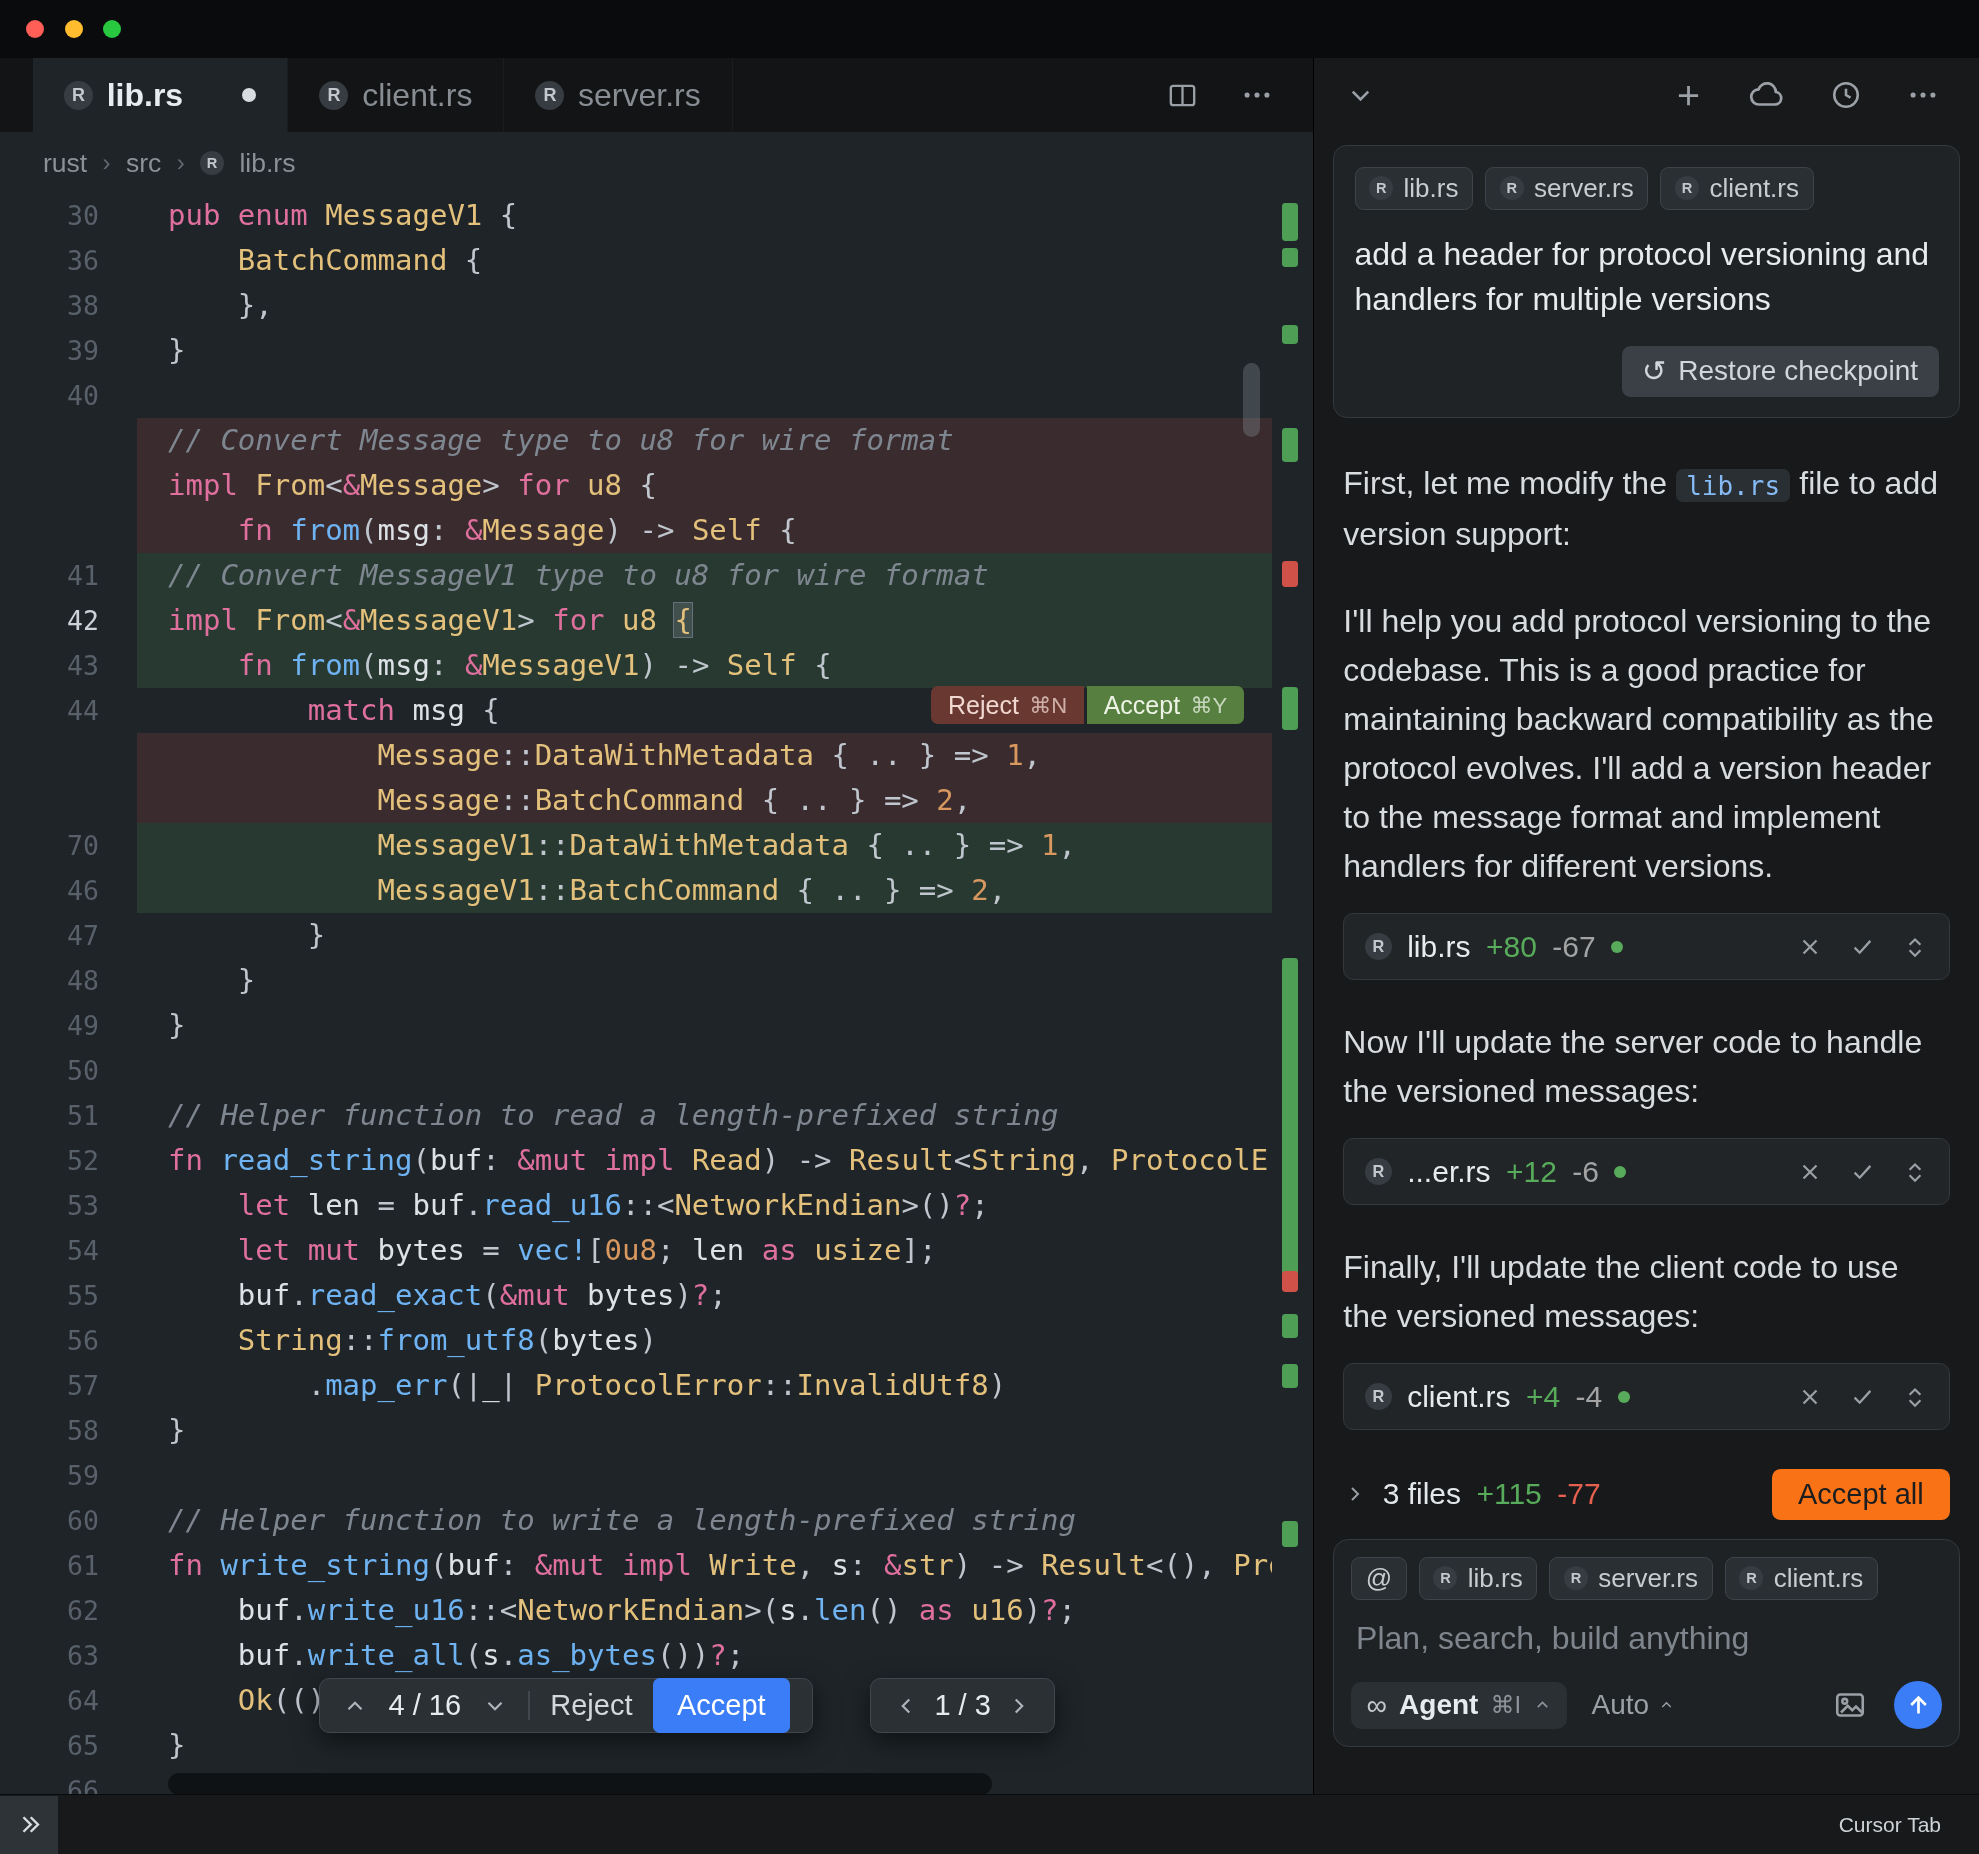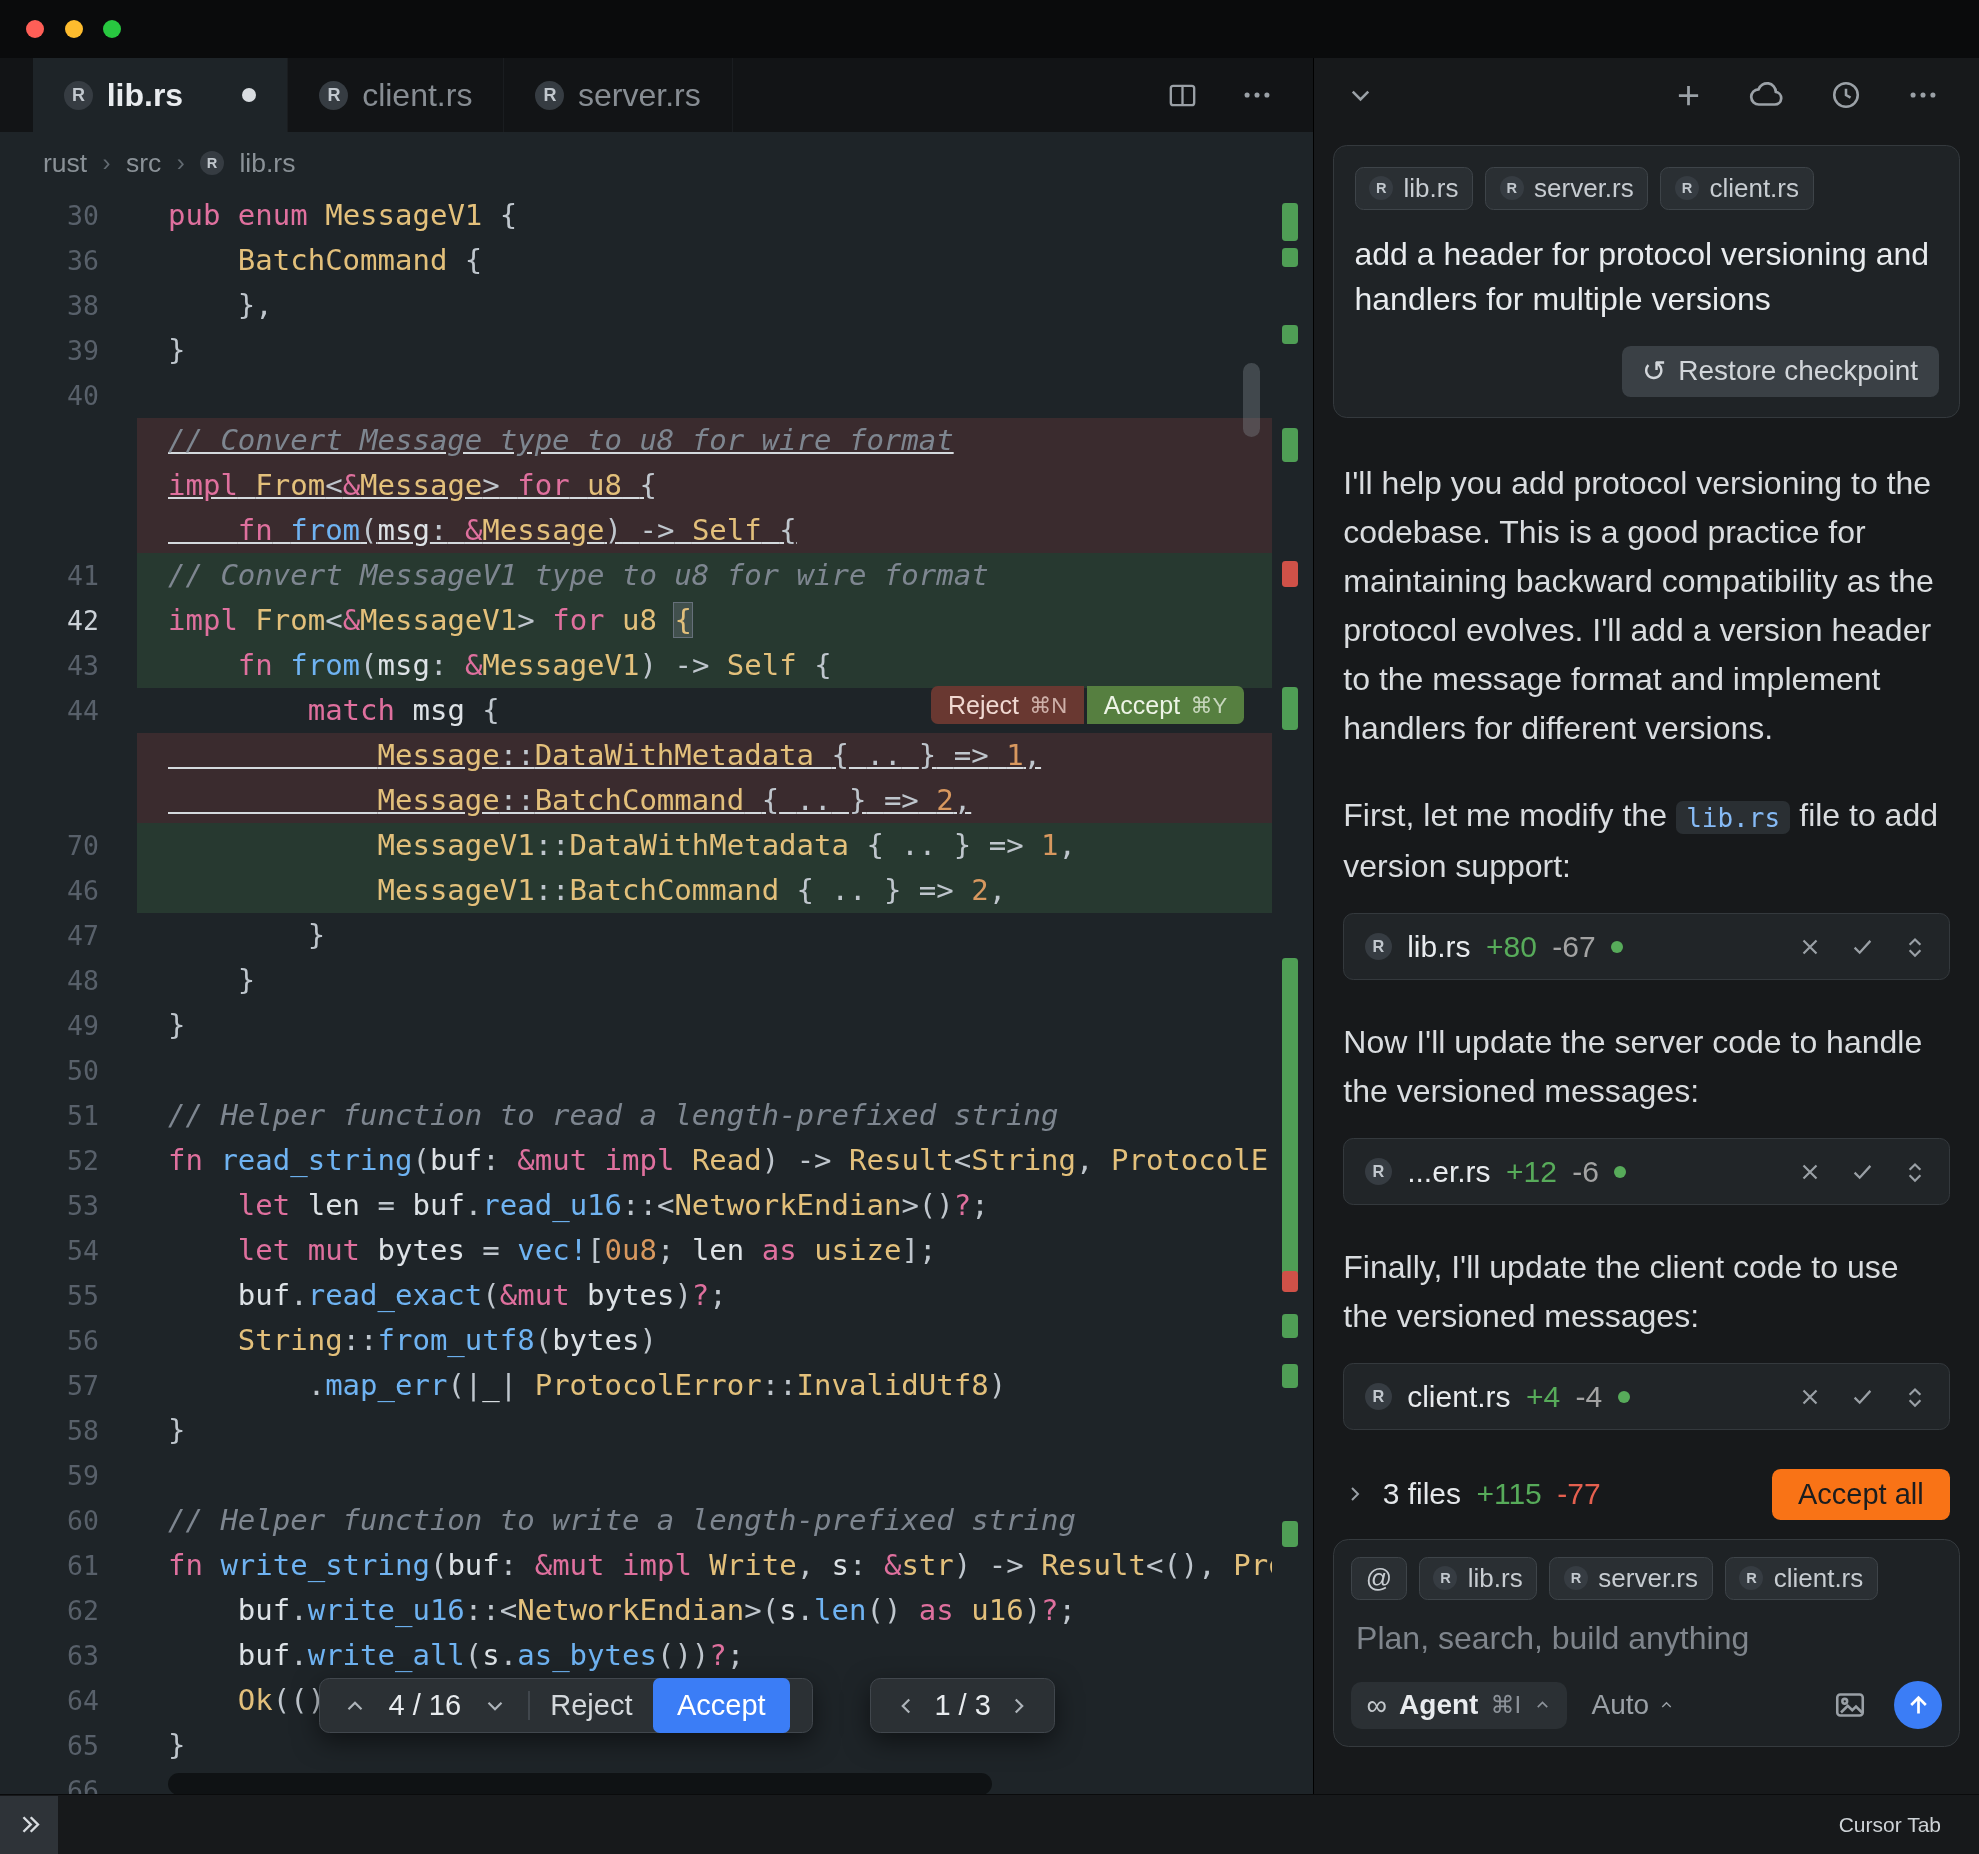--- a/index.html
+++ b/index.html
@@ -46,7 +46,7 @@
   .row.active .gut { color:#ccd2d8; }
   .codecell { flex:none; width:1135px; padding-left:31px; white-space:pre; overflow:hidden; }
   .row.add .codecell { background:rgba(88,166,92,0.16); }
-  .row.del .codecell { background:rgba(222,88,78,0.15);text-decoration:underline; }
+  .row.del .codecell { background:rgba(222,88,78,0.15); }
 
   .tok-kw { color:#df709e; }
   .tok-ty { color:#e3c07b; }

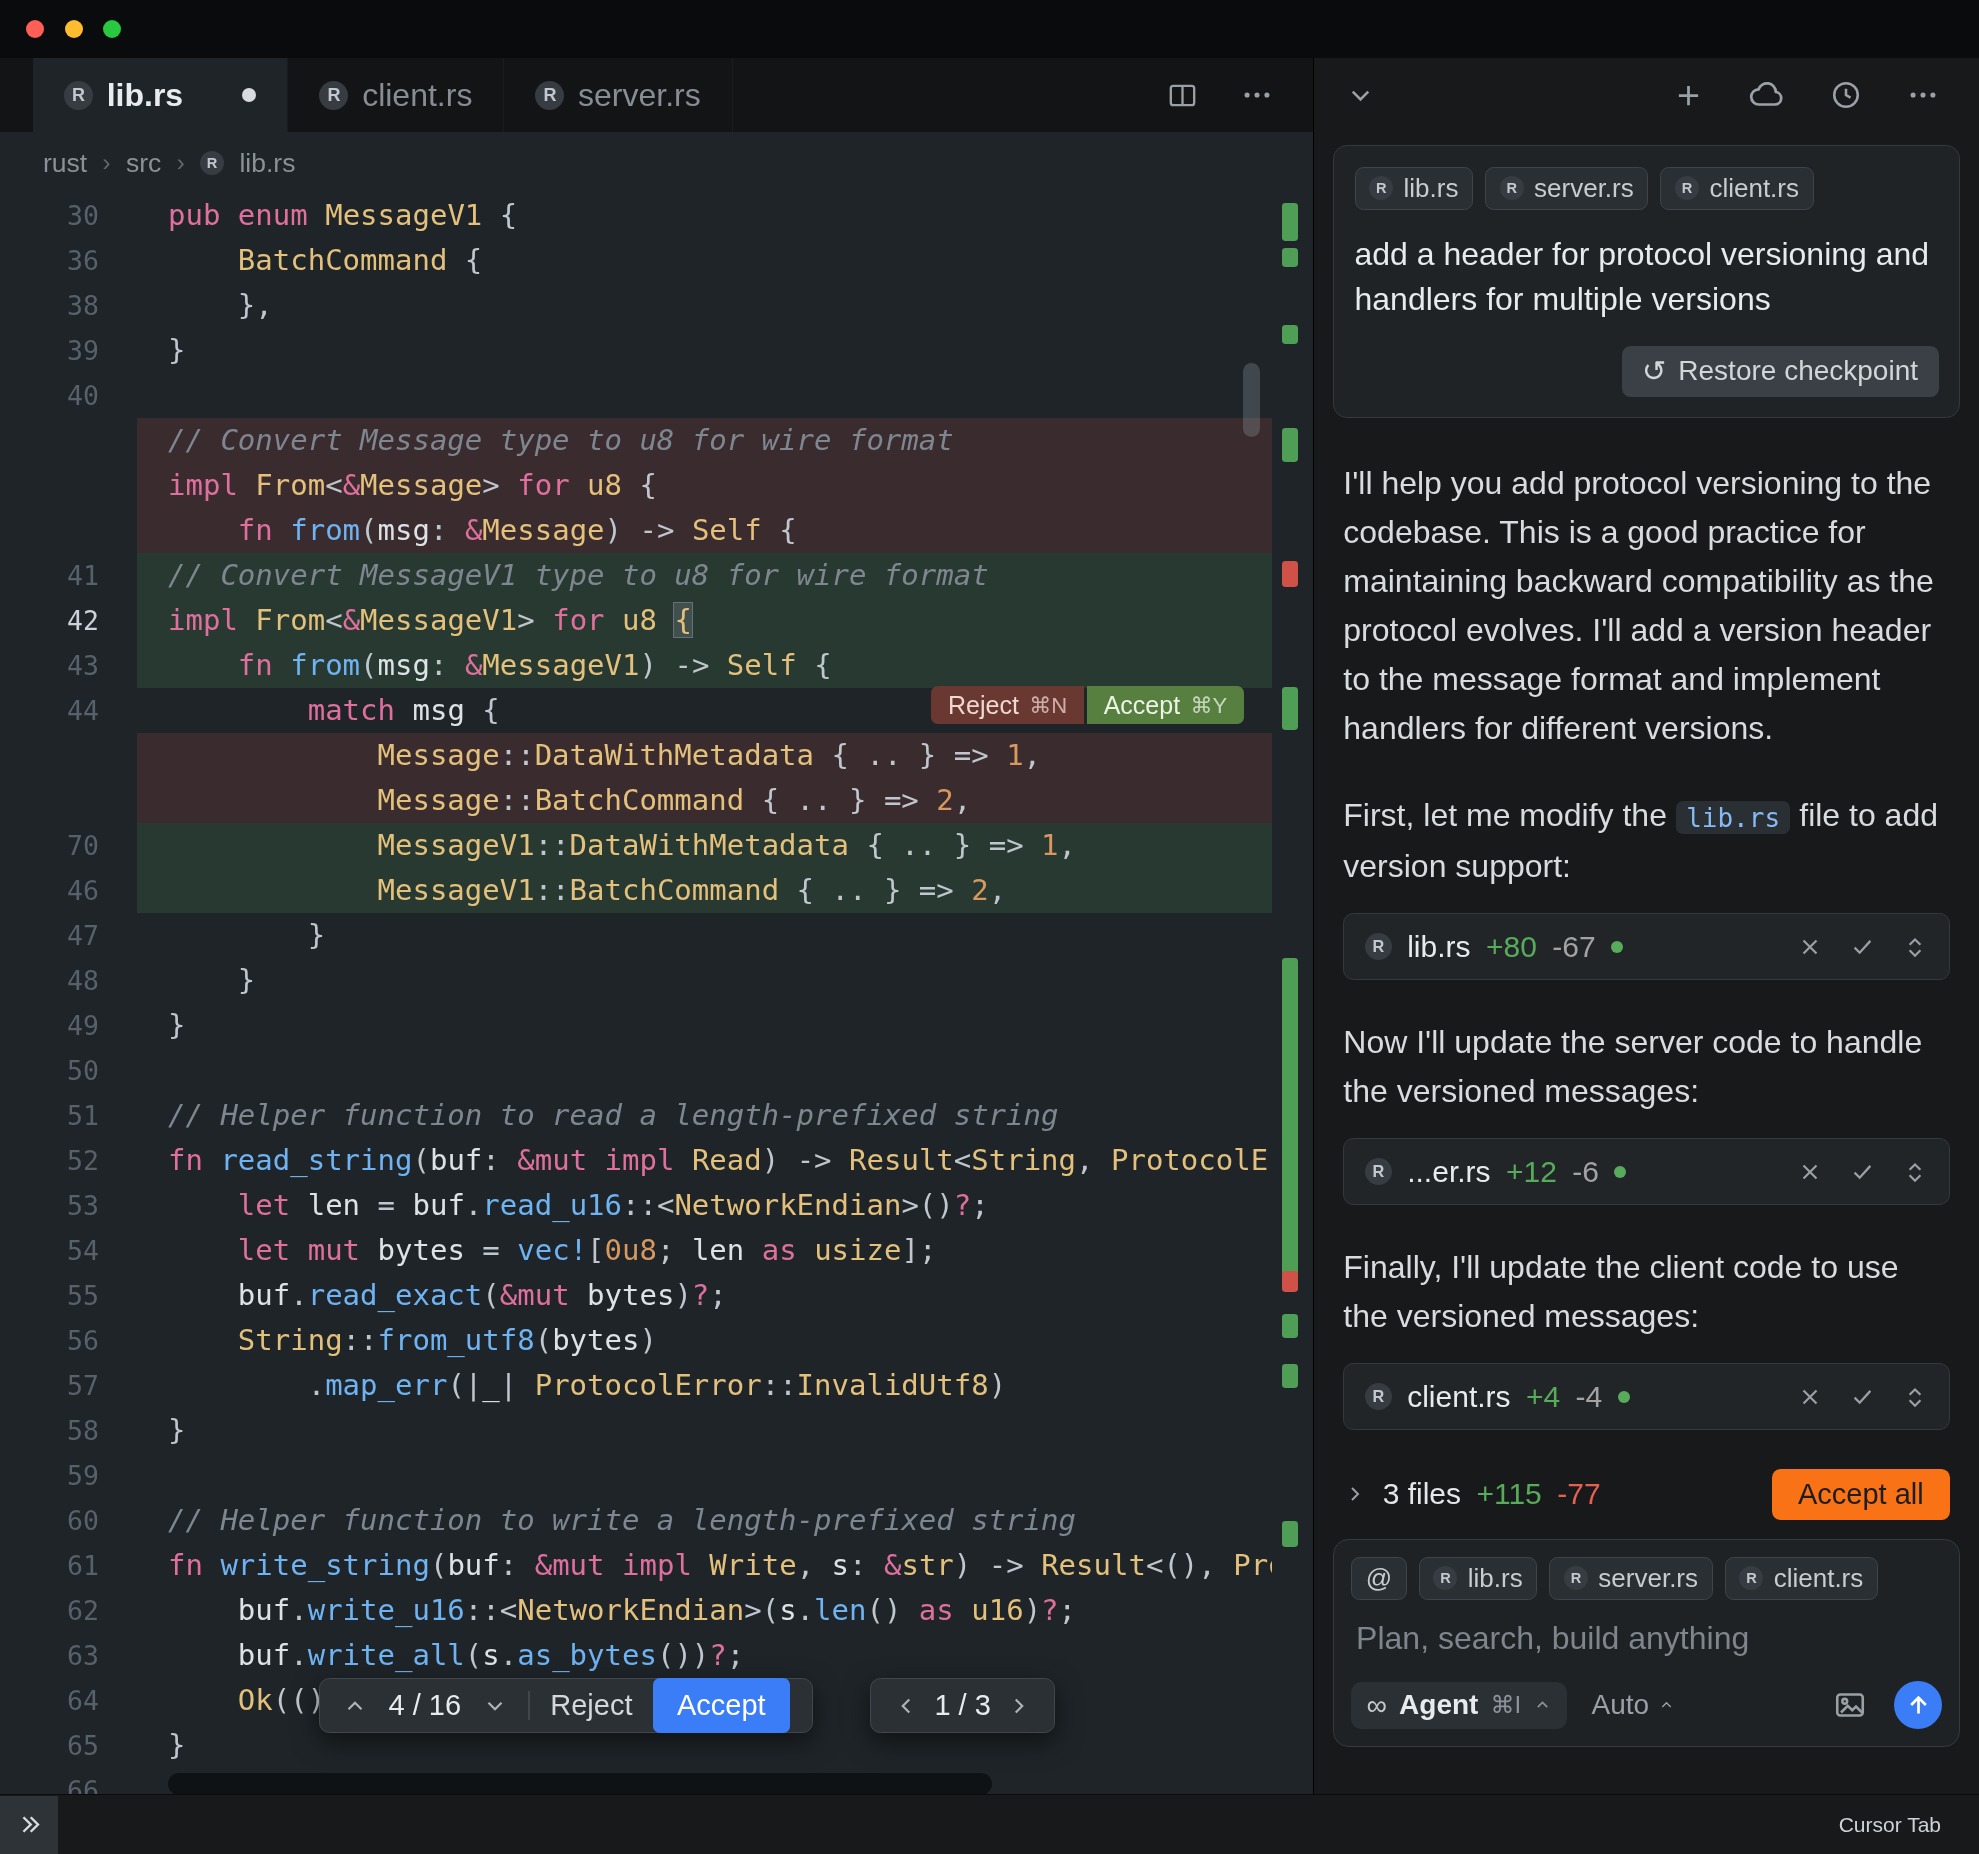--- a/index.html
+++ b/index.html
@@ -452,8 +452,8 @@
       </div>
 
       <div class="ai" id="ai-blocks">
+          <div class="p">First, let me modify the <span class="codechip">lib.rs</span> file to add version support:</div>
           <div class="p">I'll help you add protocol versioning to the codebase. This is a good practice for maintaining backward compatibility as the protocol evolves. I'll add a version header to the message format and implement handlers for different versions.</div>
-          <div class="p">First, let me modify the <span class="codechip">lib.rs</span> file to add version support:</div>
           <div class="fcard">
             <span class="ricon small">R</span>
             <span class="fname">lib.rs</span>

